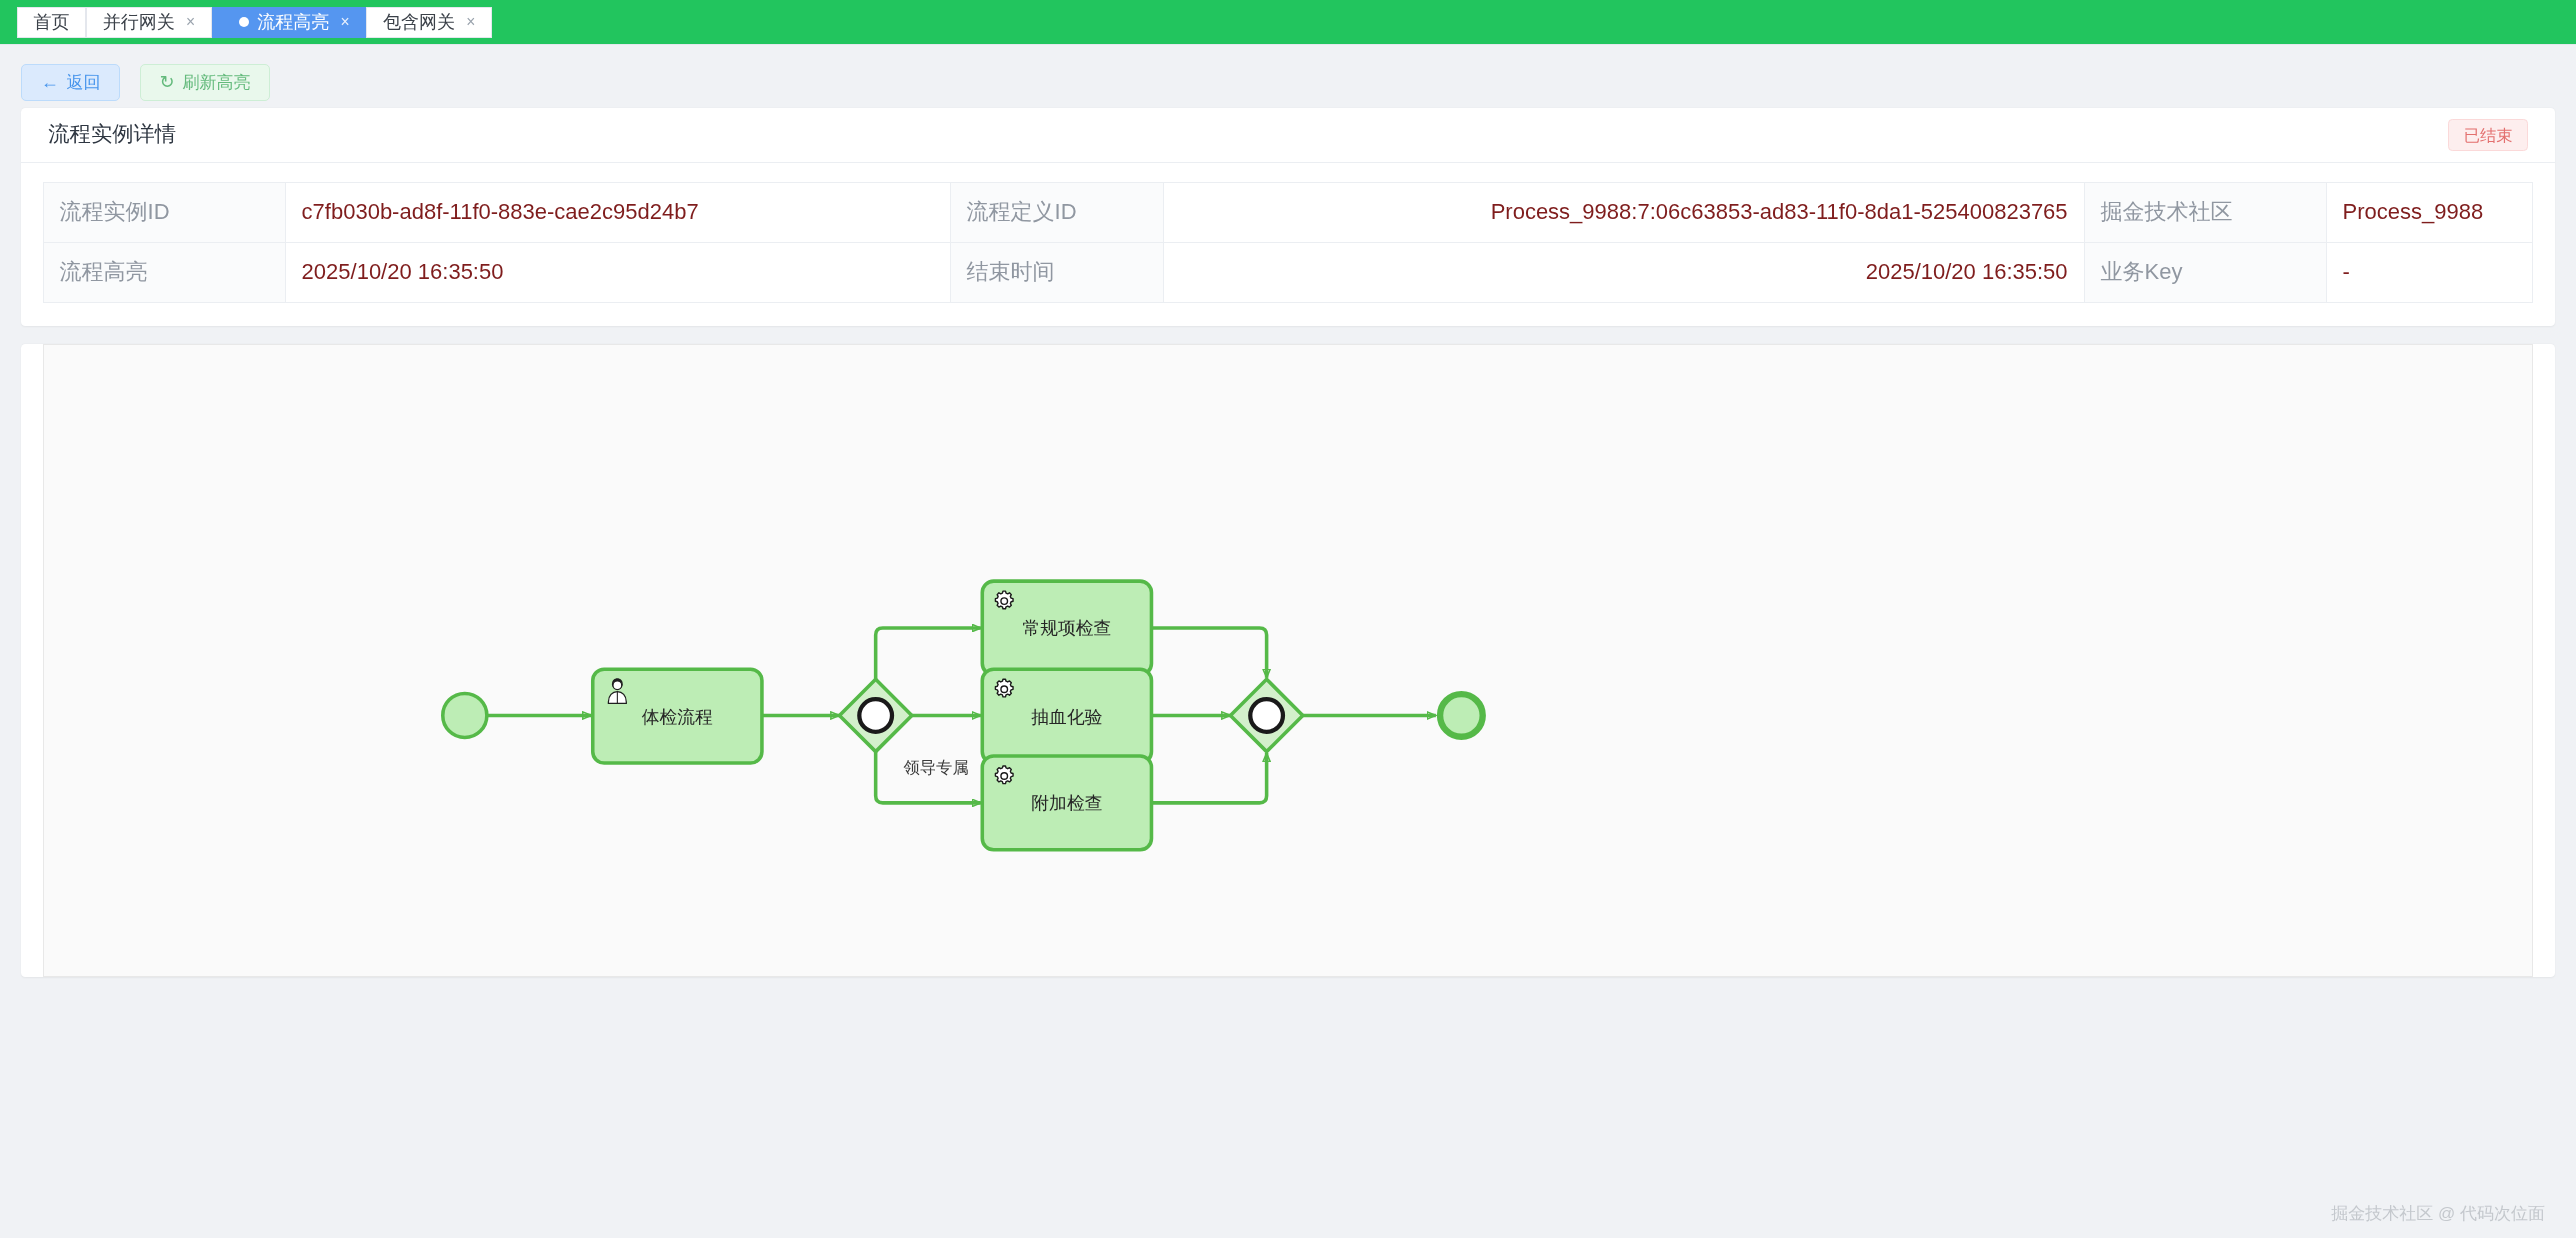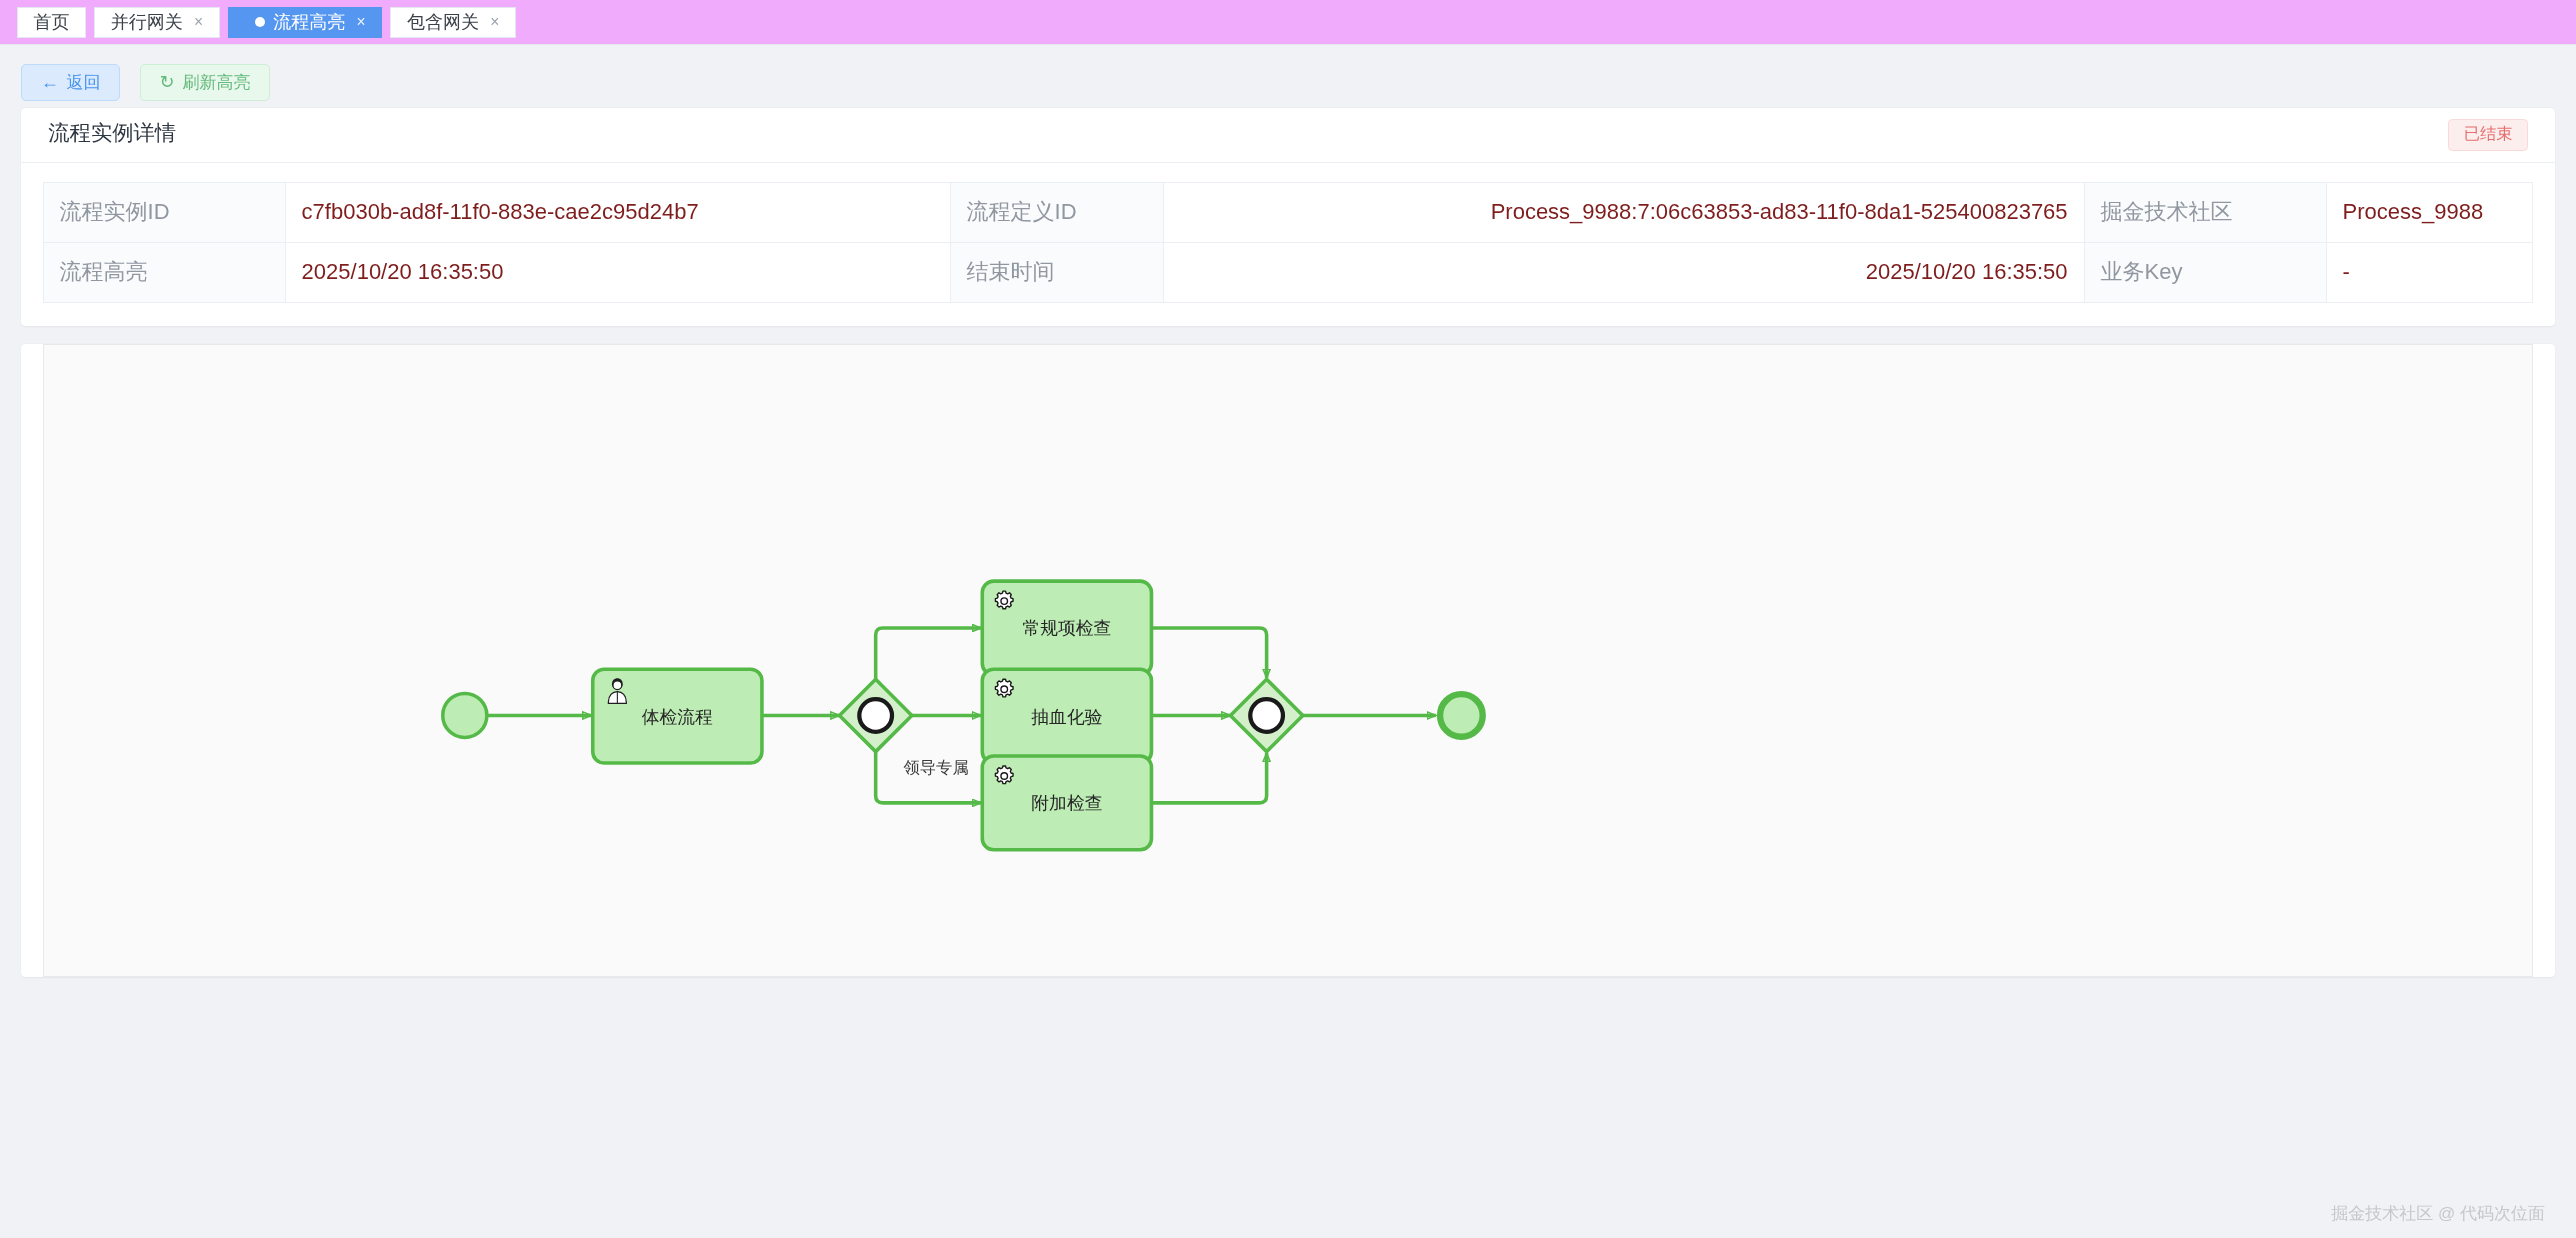--- a/index.html
+++ b/index.html
@@ -13,11 +13,11 @@
   
   .tabbar {
     height: 45px;
-    background: #f0abfc;
+    background: #22c55e;
     display: flex;
     align-items: center;
     padding-left: 17px;
-    gap: 8px;
+    gap: 0;
     border-bottom: 1.4px solid #e4e7ed;
   }
   .tab {

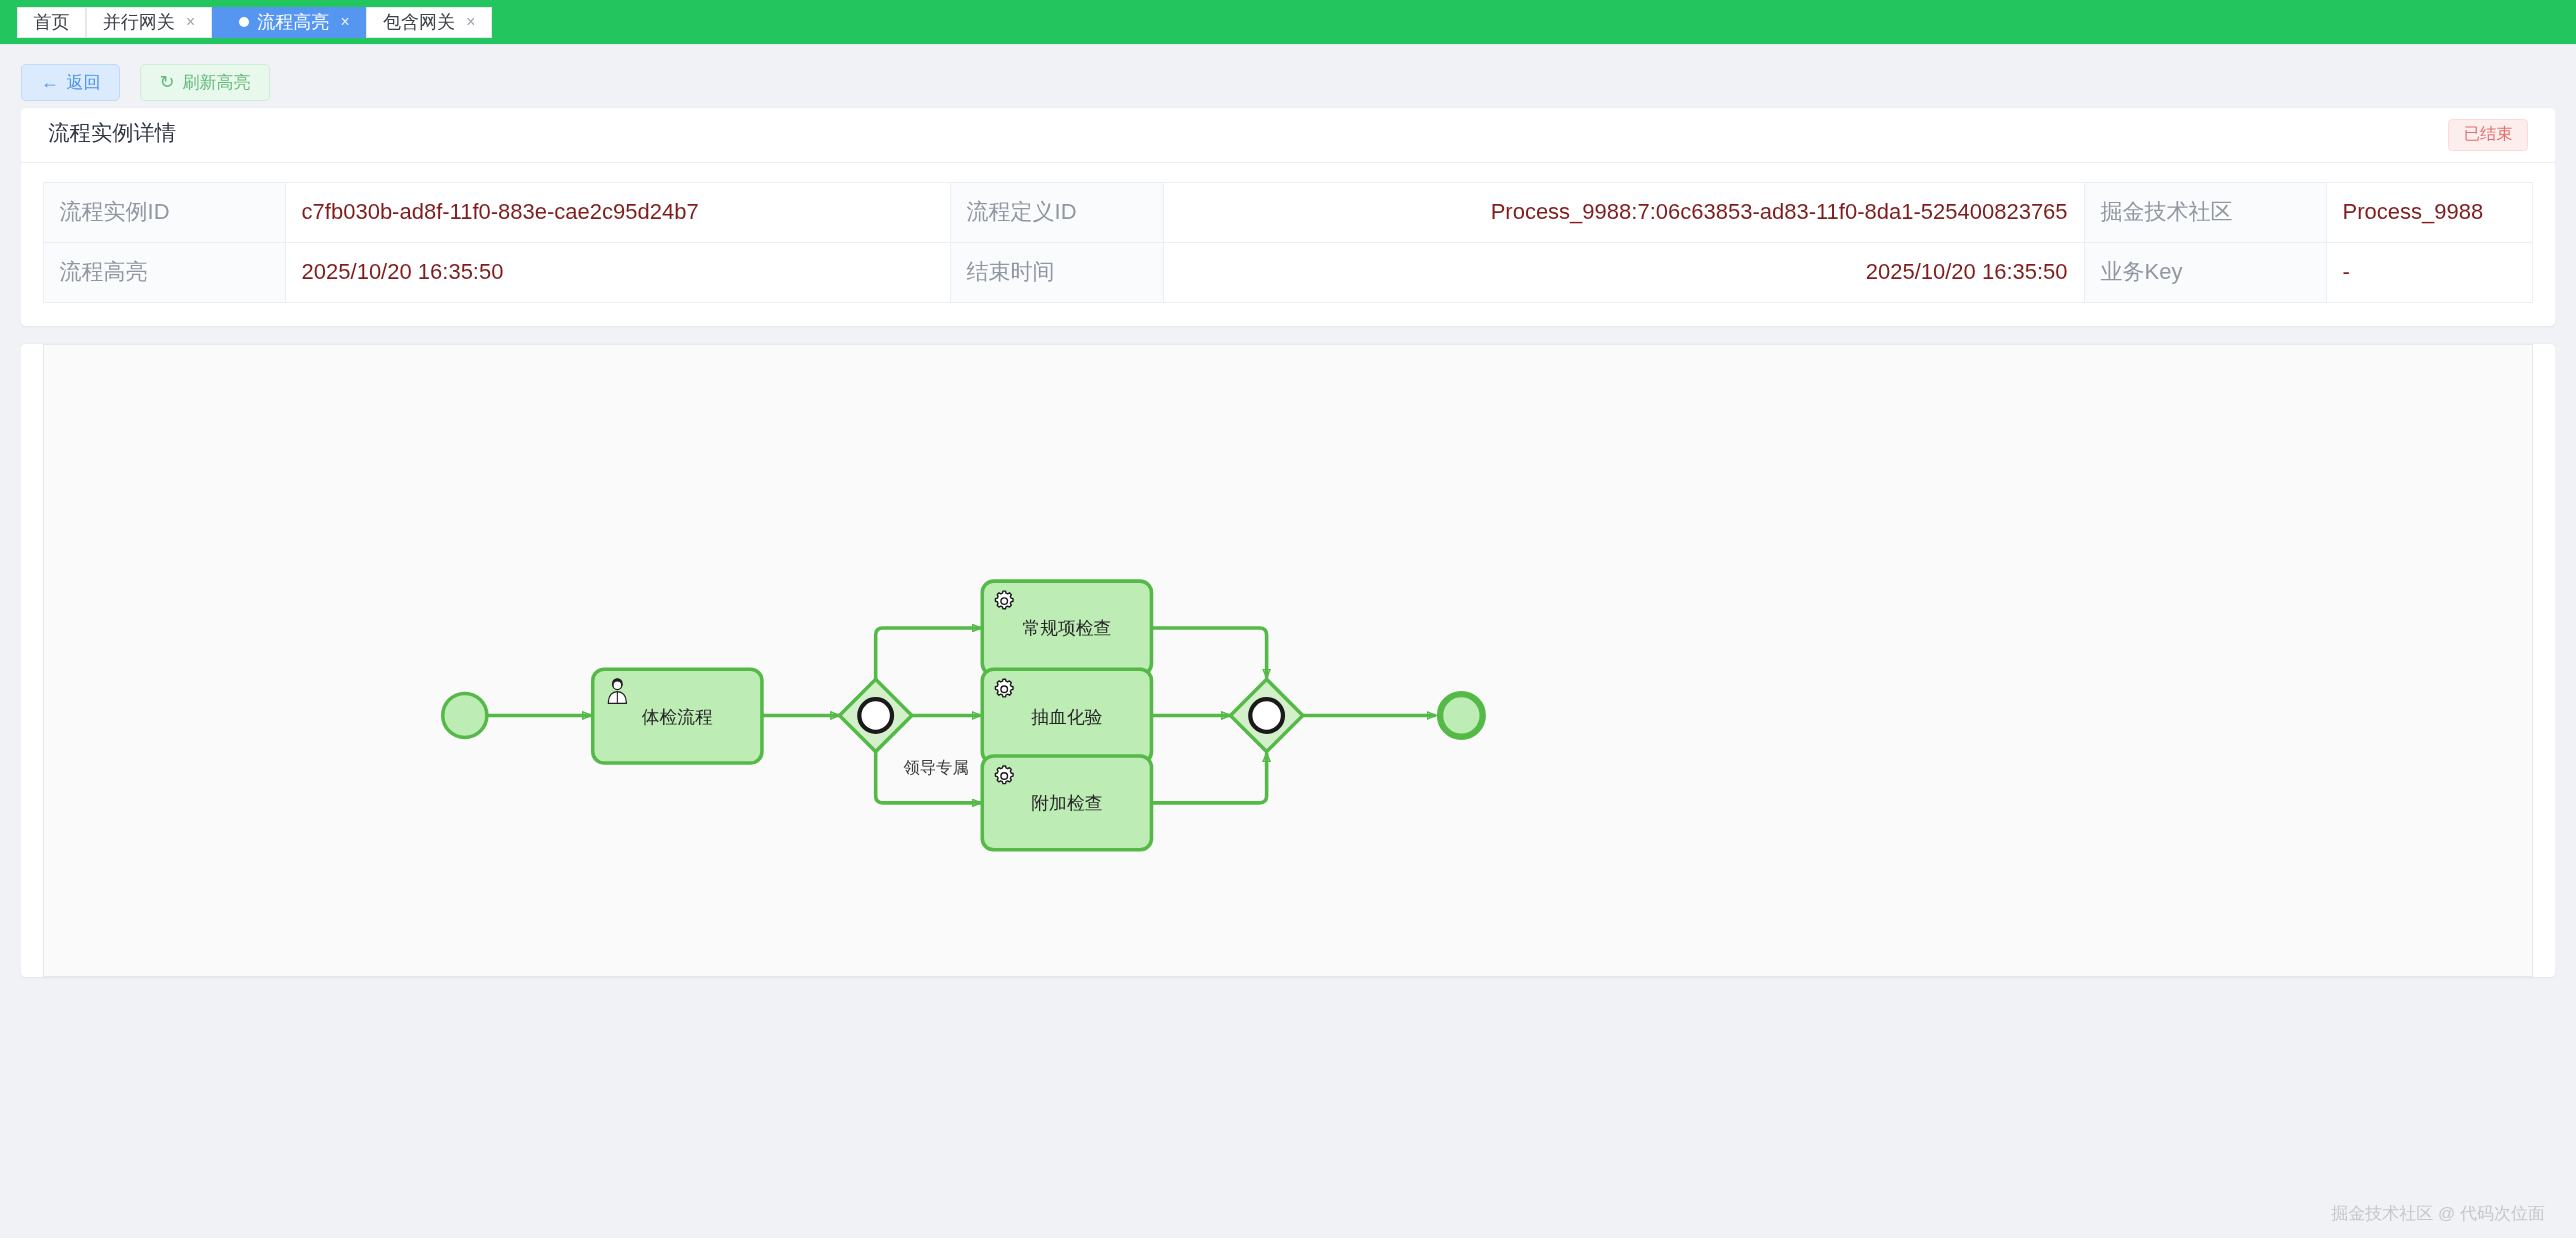--- a/index.html
+++ b/index.html
@@ -100,7 +100,6 @@
     justify-content: space-between;
     padding: 7px 27px;
     border-bottom: 1.4px solid #ebeef2;
-    font-family: Liberation Mono, monospace;
   }
   .card-title {
     font-size: 21.3px;

